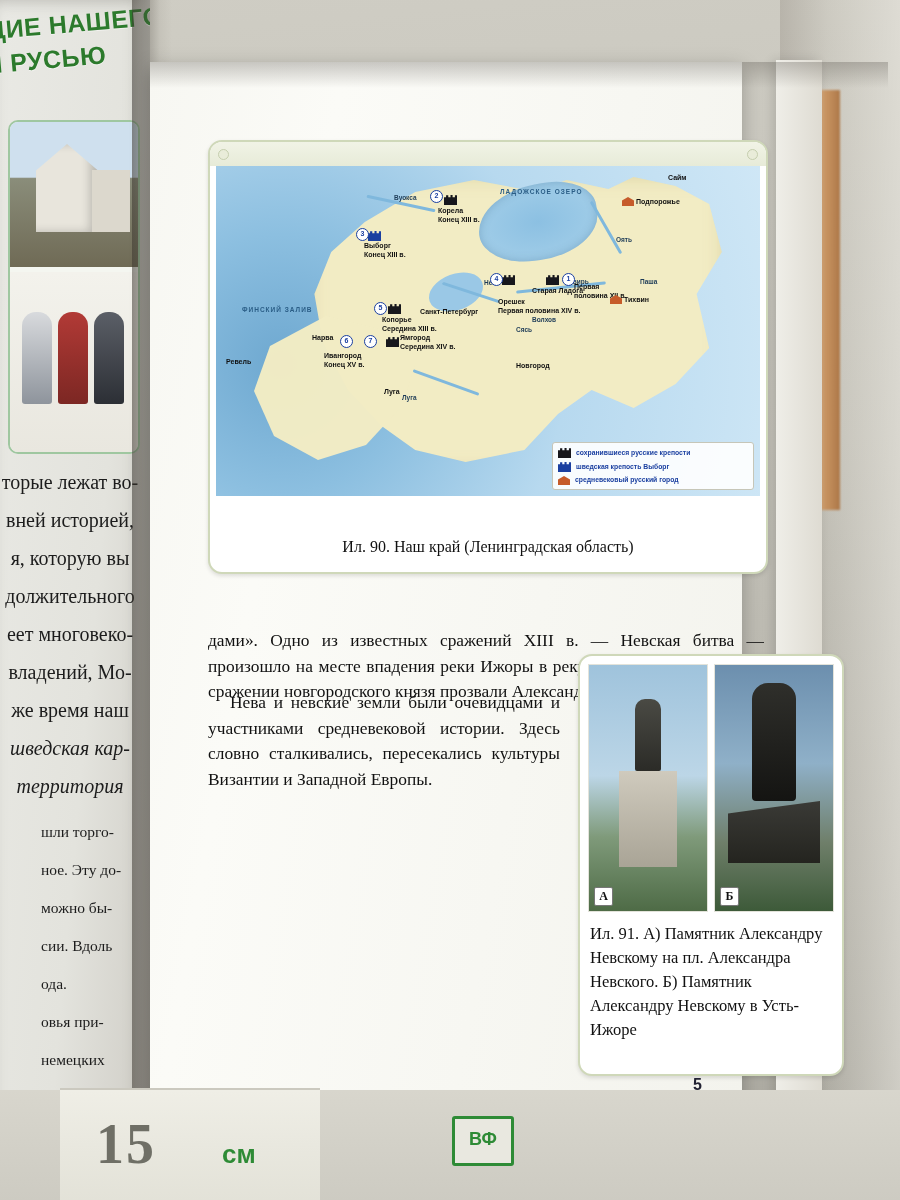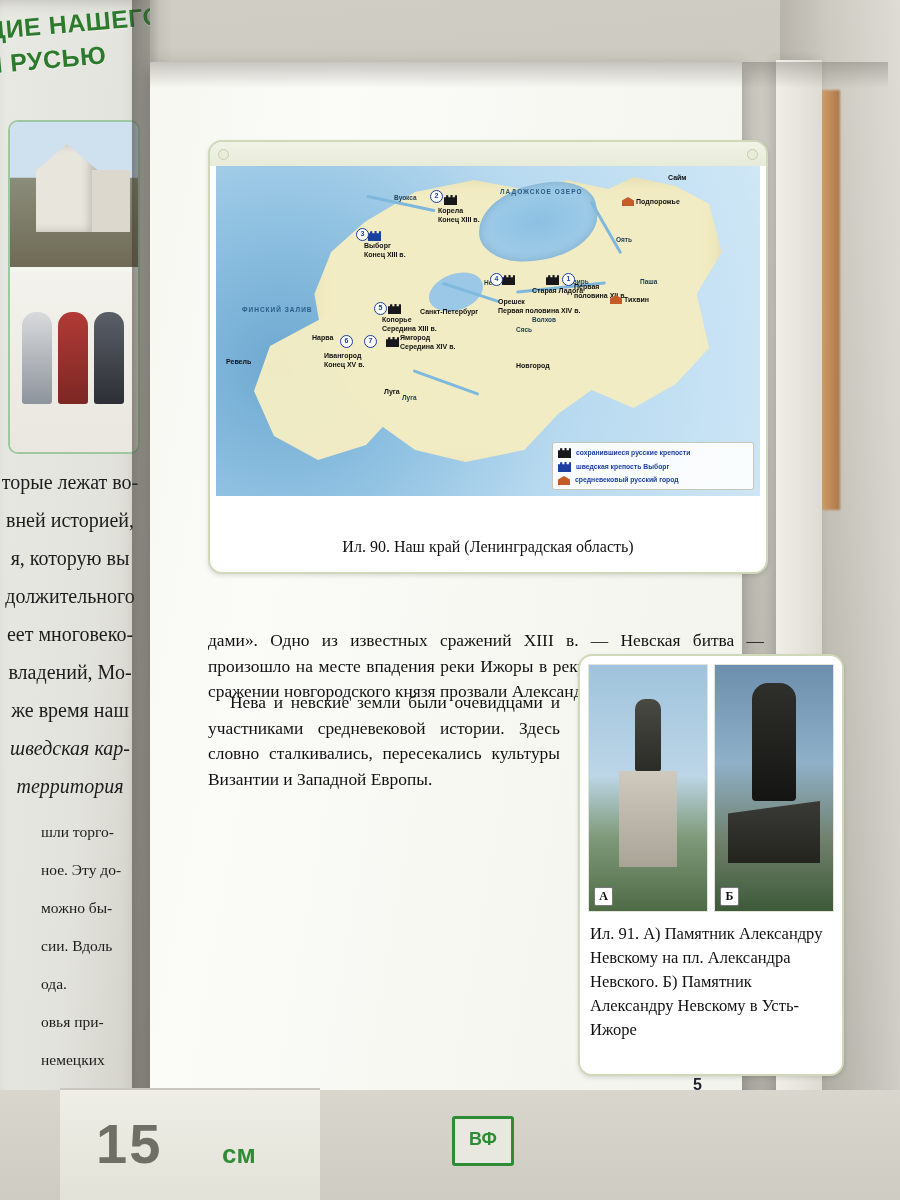--- a/index.html
+++ b/index.html
@@ -290,7 +290,7 @@
   }
   .ruler-num{
     position:absolute; left:96px; bottom:24px;
-    font-family:Liberation Sans, sans-serif; font-weight:bold;
+    font-family:Liberation Serif, serif; font-weight:bold;
     font-size:56px; color:#6f6f66; letter-spacing:2px;
   }
   .ruler-cm{

